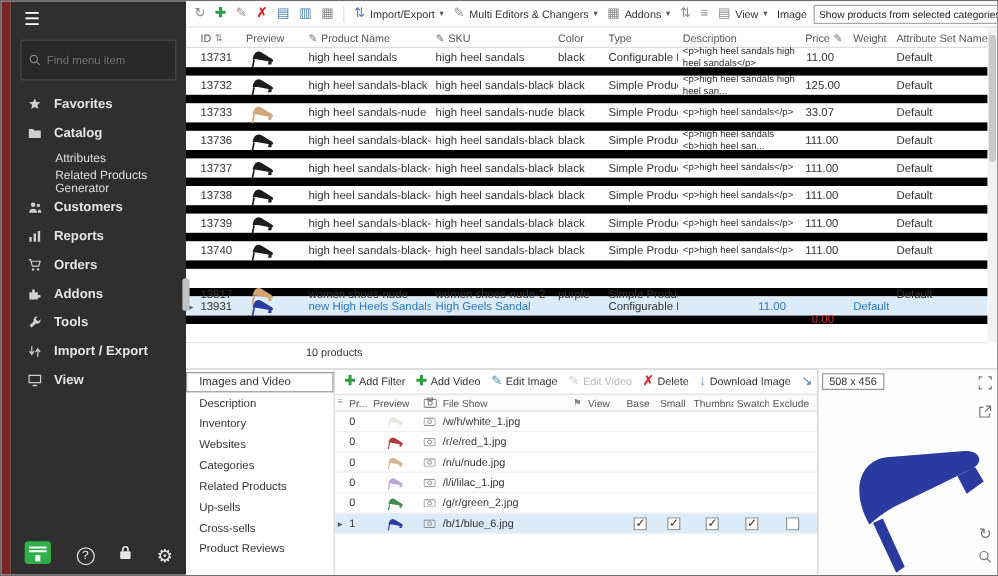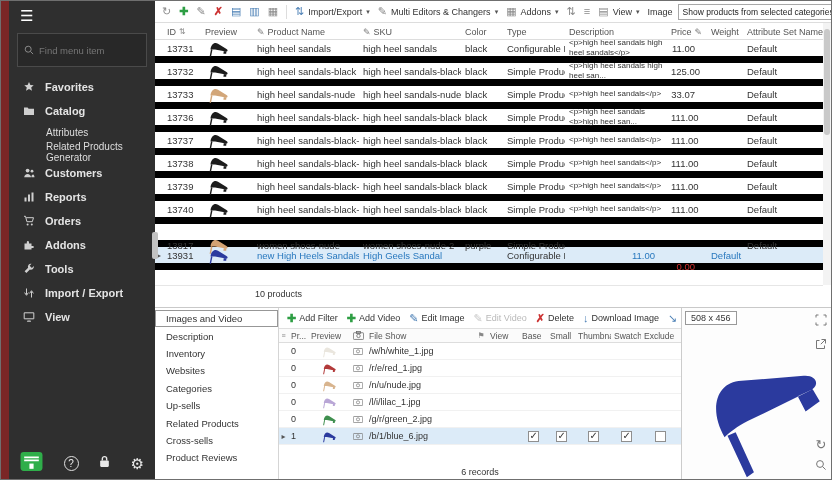--- a/index.html
+++ b/index.html
@@ -499,10 +499,10 @@
             <span>Categories</span>
           </div>
         <div class="tab">
+            <span>Related Products</span>
+          </div>
+        <div class="tab">
             <span>Up-sells</span>
-          </div>
-        <div class="tab">
-            <span>Related Products</span>
           </div>
         <div class="tab">
             <span>Cross-sells</span>

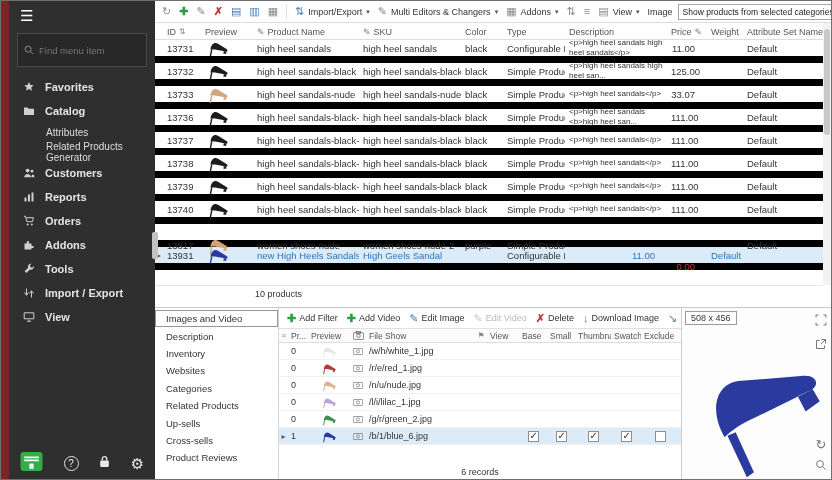--- a/index.html
+++ b/index.html
@@ -724,9 +724,6 @@
             </div>
         </div>
 
-        <div class="b-status">
-            <span>6 records</span>
-          </div>
       </div>
 
       <div class="preview">

